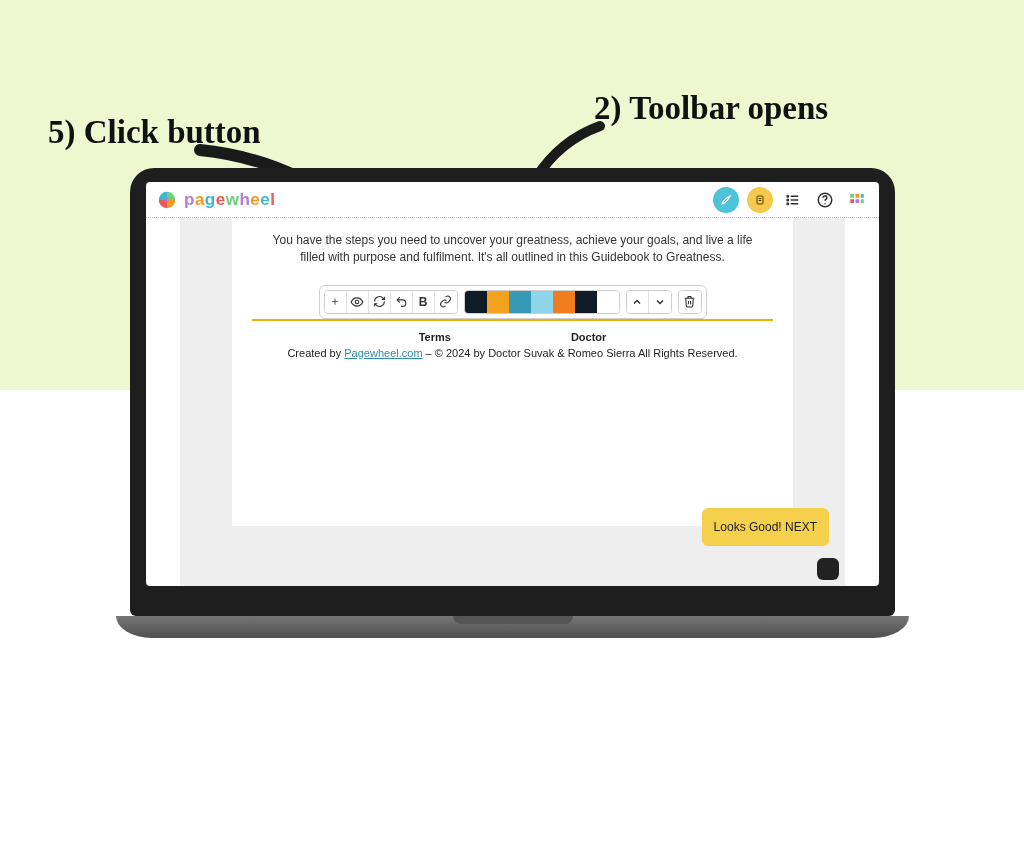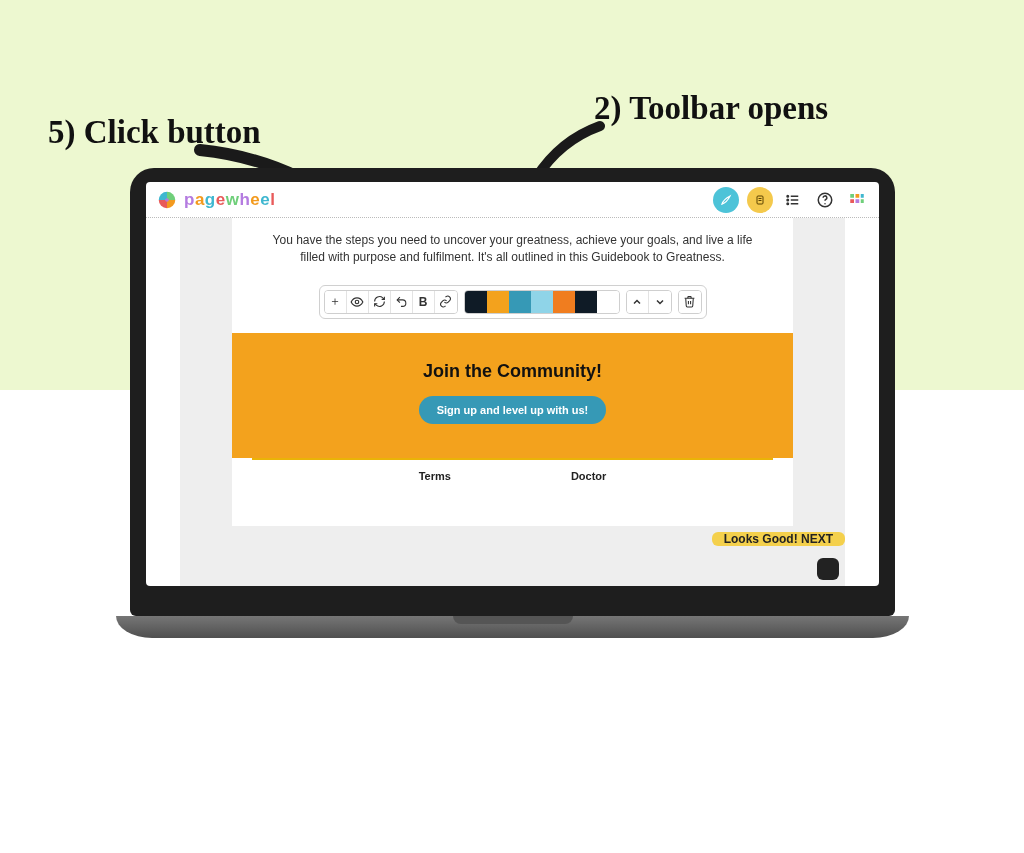--- a/index.html
+++ b/index.html
@@ -360,6 +360,9 @@
               <span>Terms</span>
               <span>Doctor</span>
             </div>
+            <div>
+              <span>Created by </span><a href="#">Pagewheel.com</a><span> – © 2024 by Doctor Suvak &amp; Romeo Sierra All Rights Reserved.</span>
+            </div>
           </div>
         </div>
 

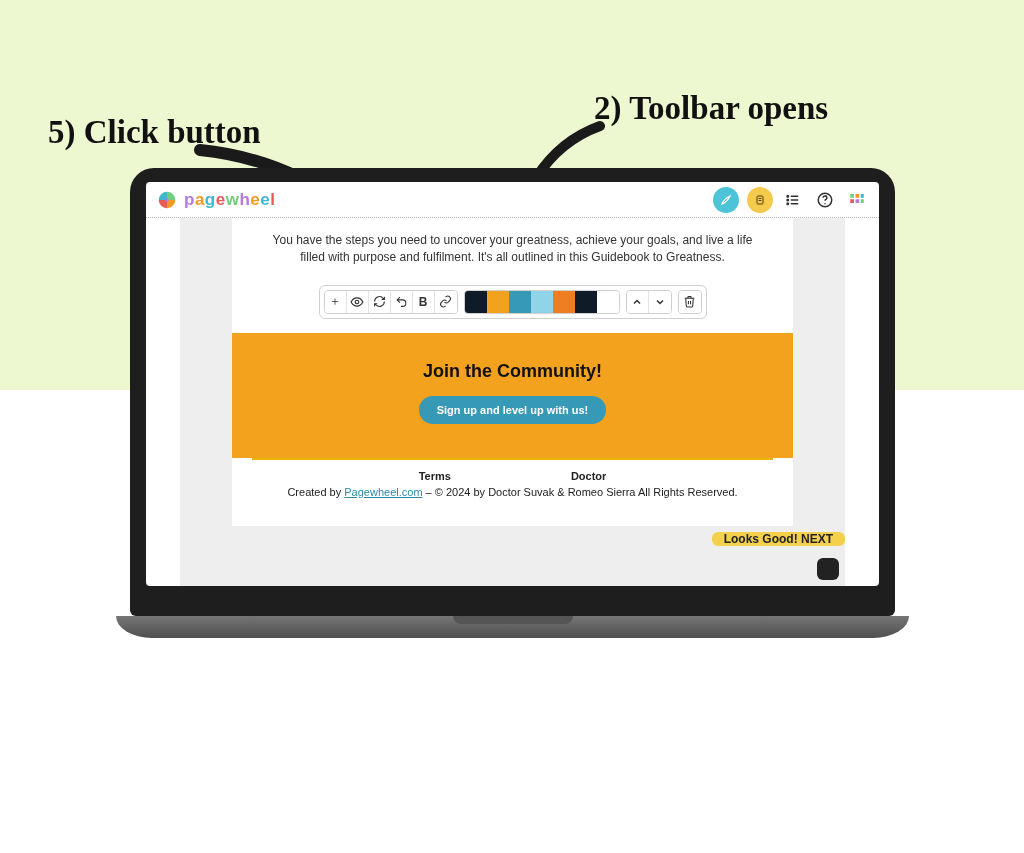--- a/index.html
+++ b/index.html
@@ -350,10 +350,6 @@
             </div>
           </div>
 
-          <div class="cta-block">
-            <div class="cta-title">Join the Community!</div>
-            <div class="cta-btn">Sign up and level up with us!</div>
-          </div>
 
           <div class="footer">
             <div class="footer-links">

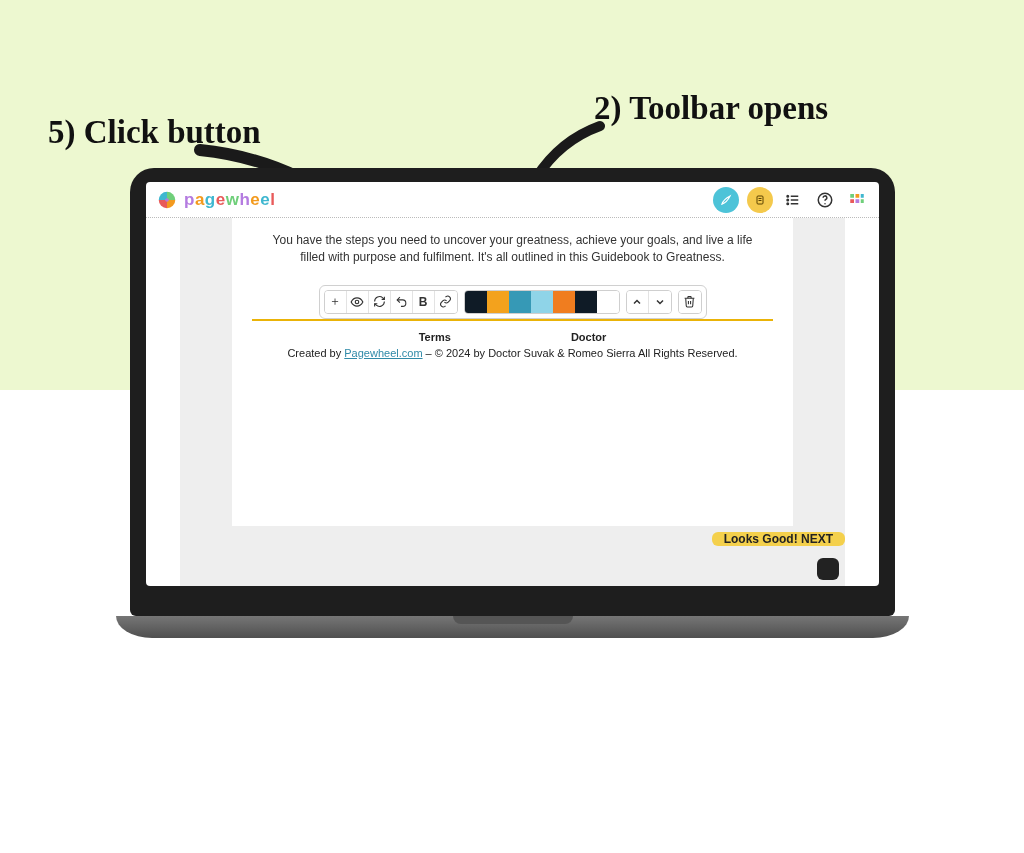--- a/index.html
+++ b/index.html
@@ -183,12 +183,12 @@
   .footer a{color:#2f8aa8;text-decoration:underline;}
   .next-btn {
     position:absolute;
-    right:0; bottom:40px;
+    right:16px; bottom:40px;
     background:#f4d04c;
     color:#222;
-    font-weight:700;
+    font-weight:400;
     font-size:12px;
-    padding:0 12px;
+    padding:12px 12px;
     border-radius:6px;
   }
   .chat-bubble{

